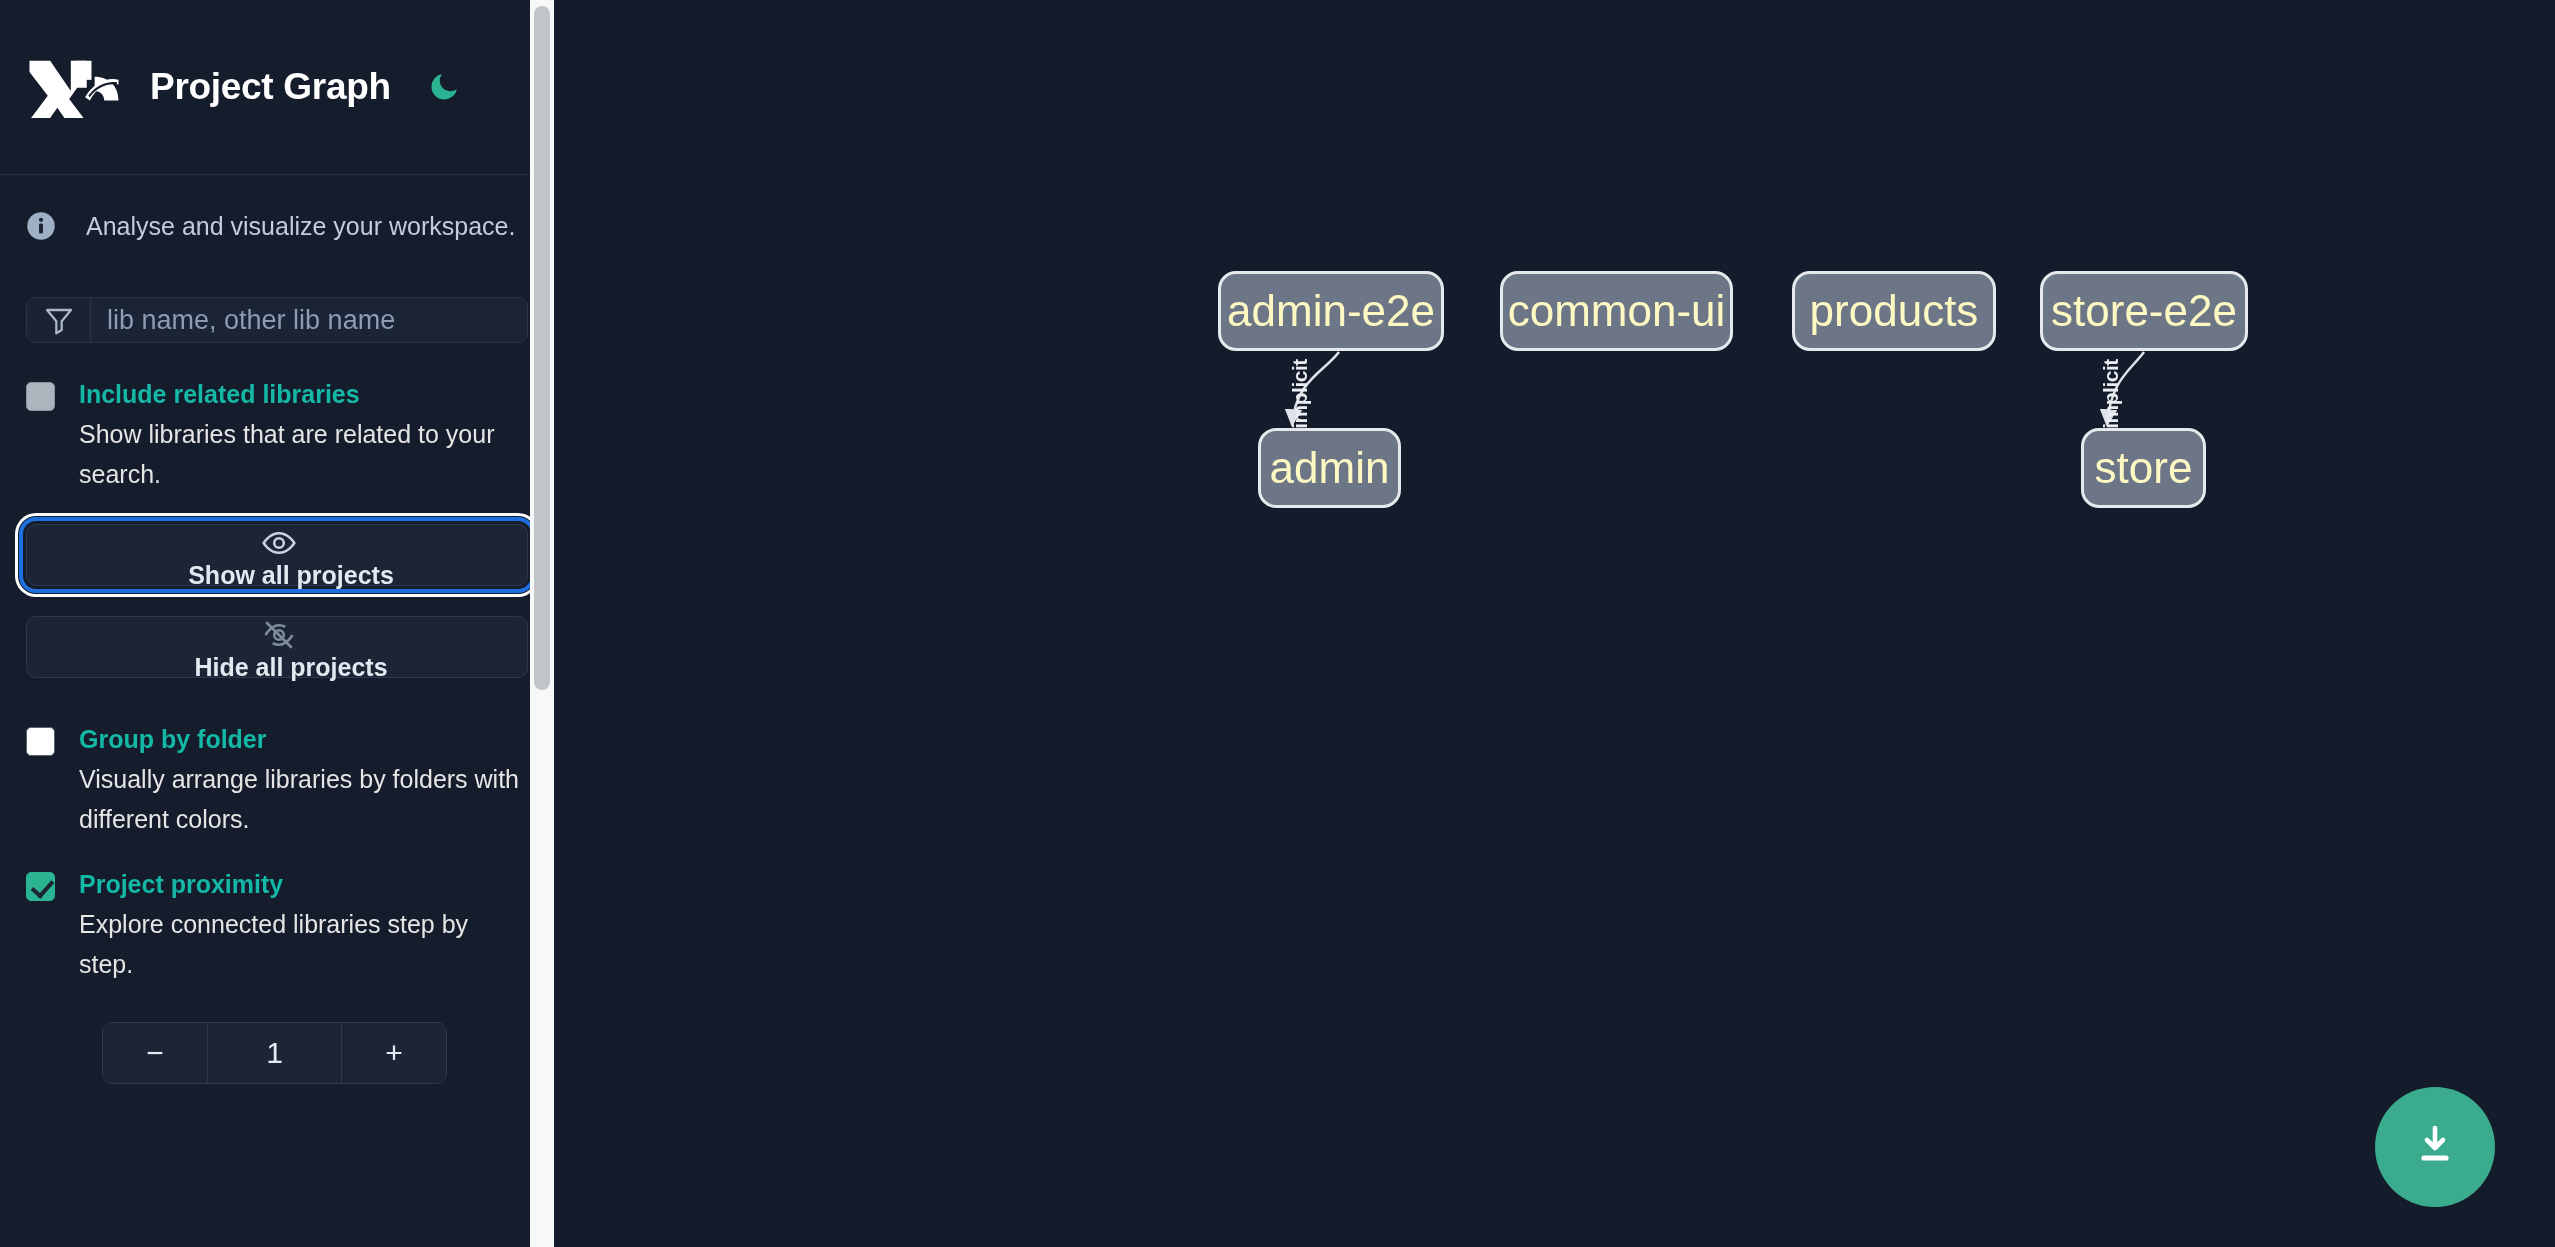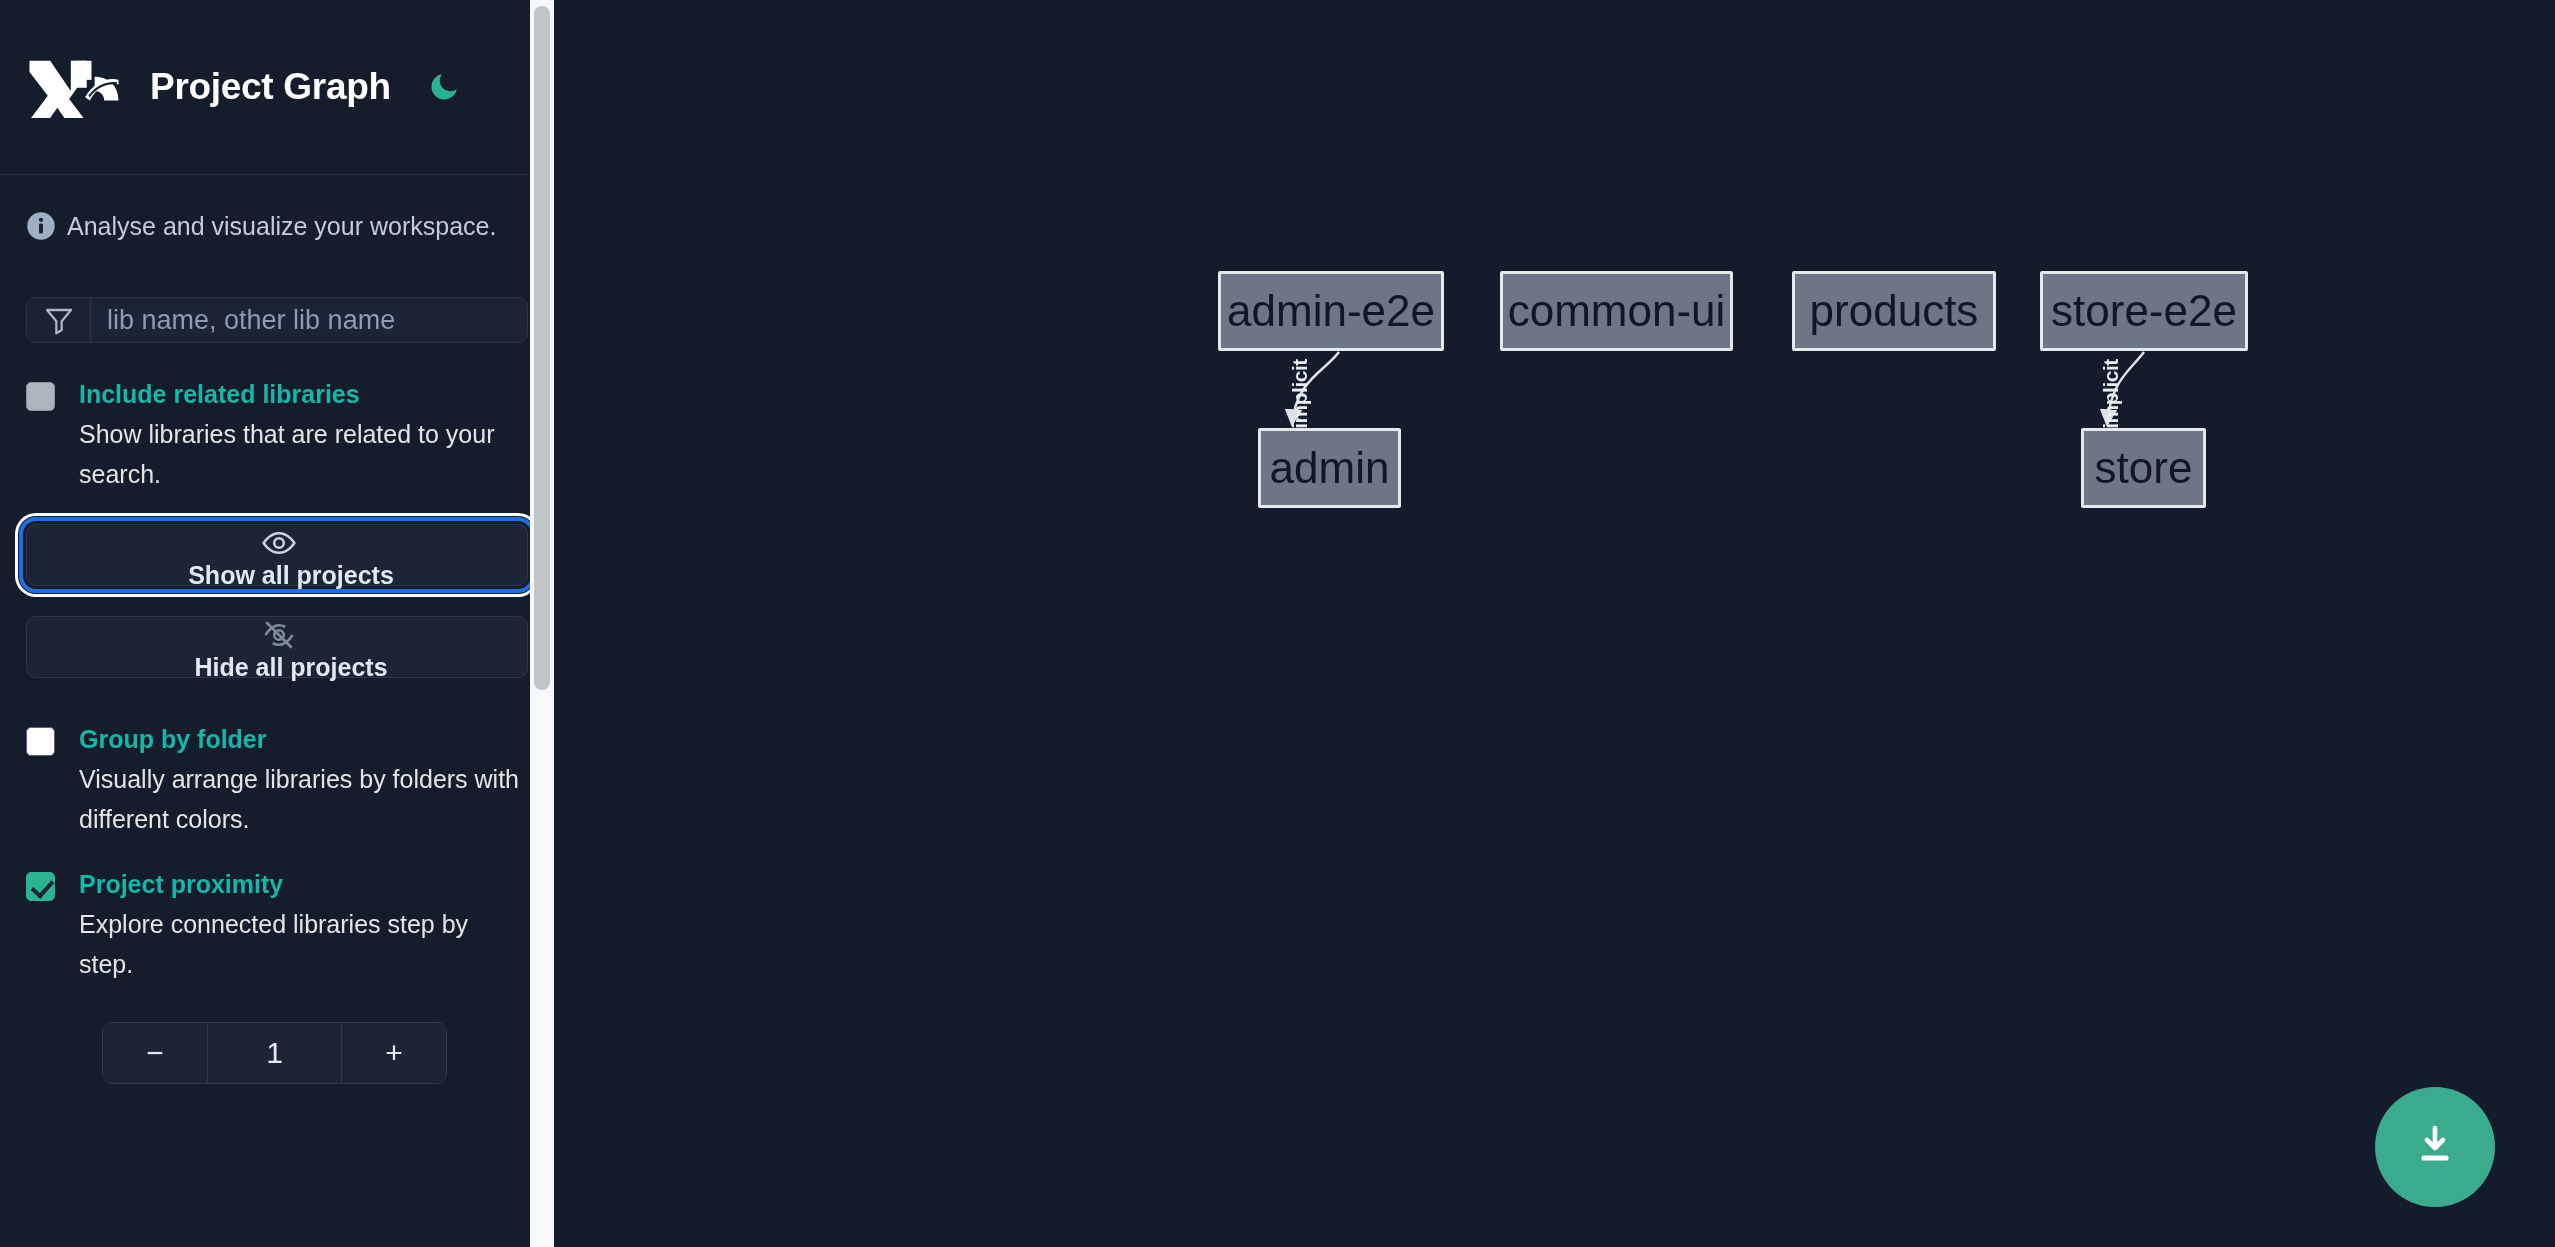--- a/index.html
+++ b/index.html
@@ -45,7 +45,7 @@
   }
   .info-icon { width: 30px; height: 30px; flex: 0 0 30px; }
   .tagline-text {
-    margin-left: 11px; font-size: 25px; color: #c3ccda; white-space: nowrap;
+    margin-left: 30px; font-size: 25px; color: #c3ccda; white-space: nowrap;
   }
 
   .filter-box {

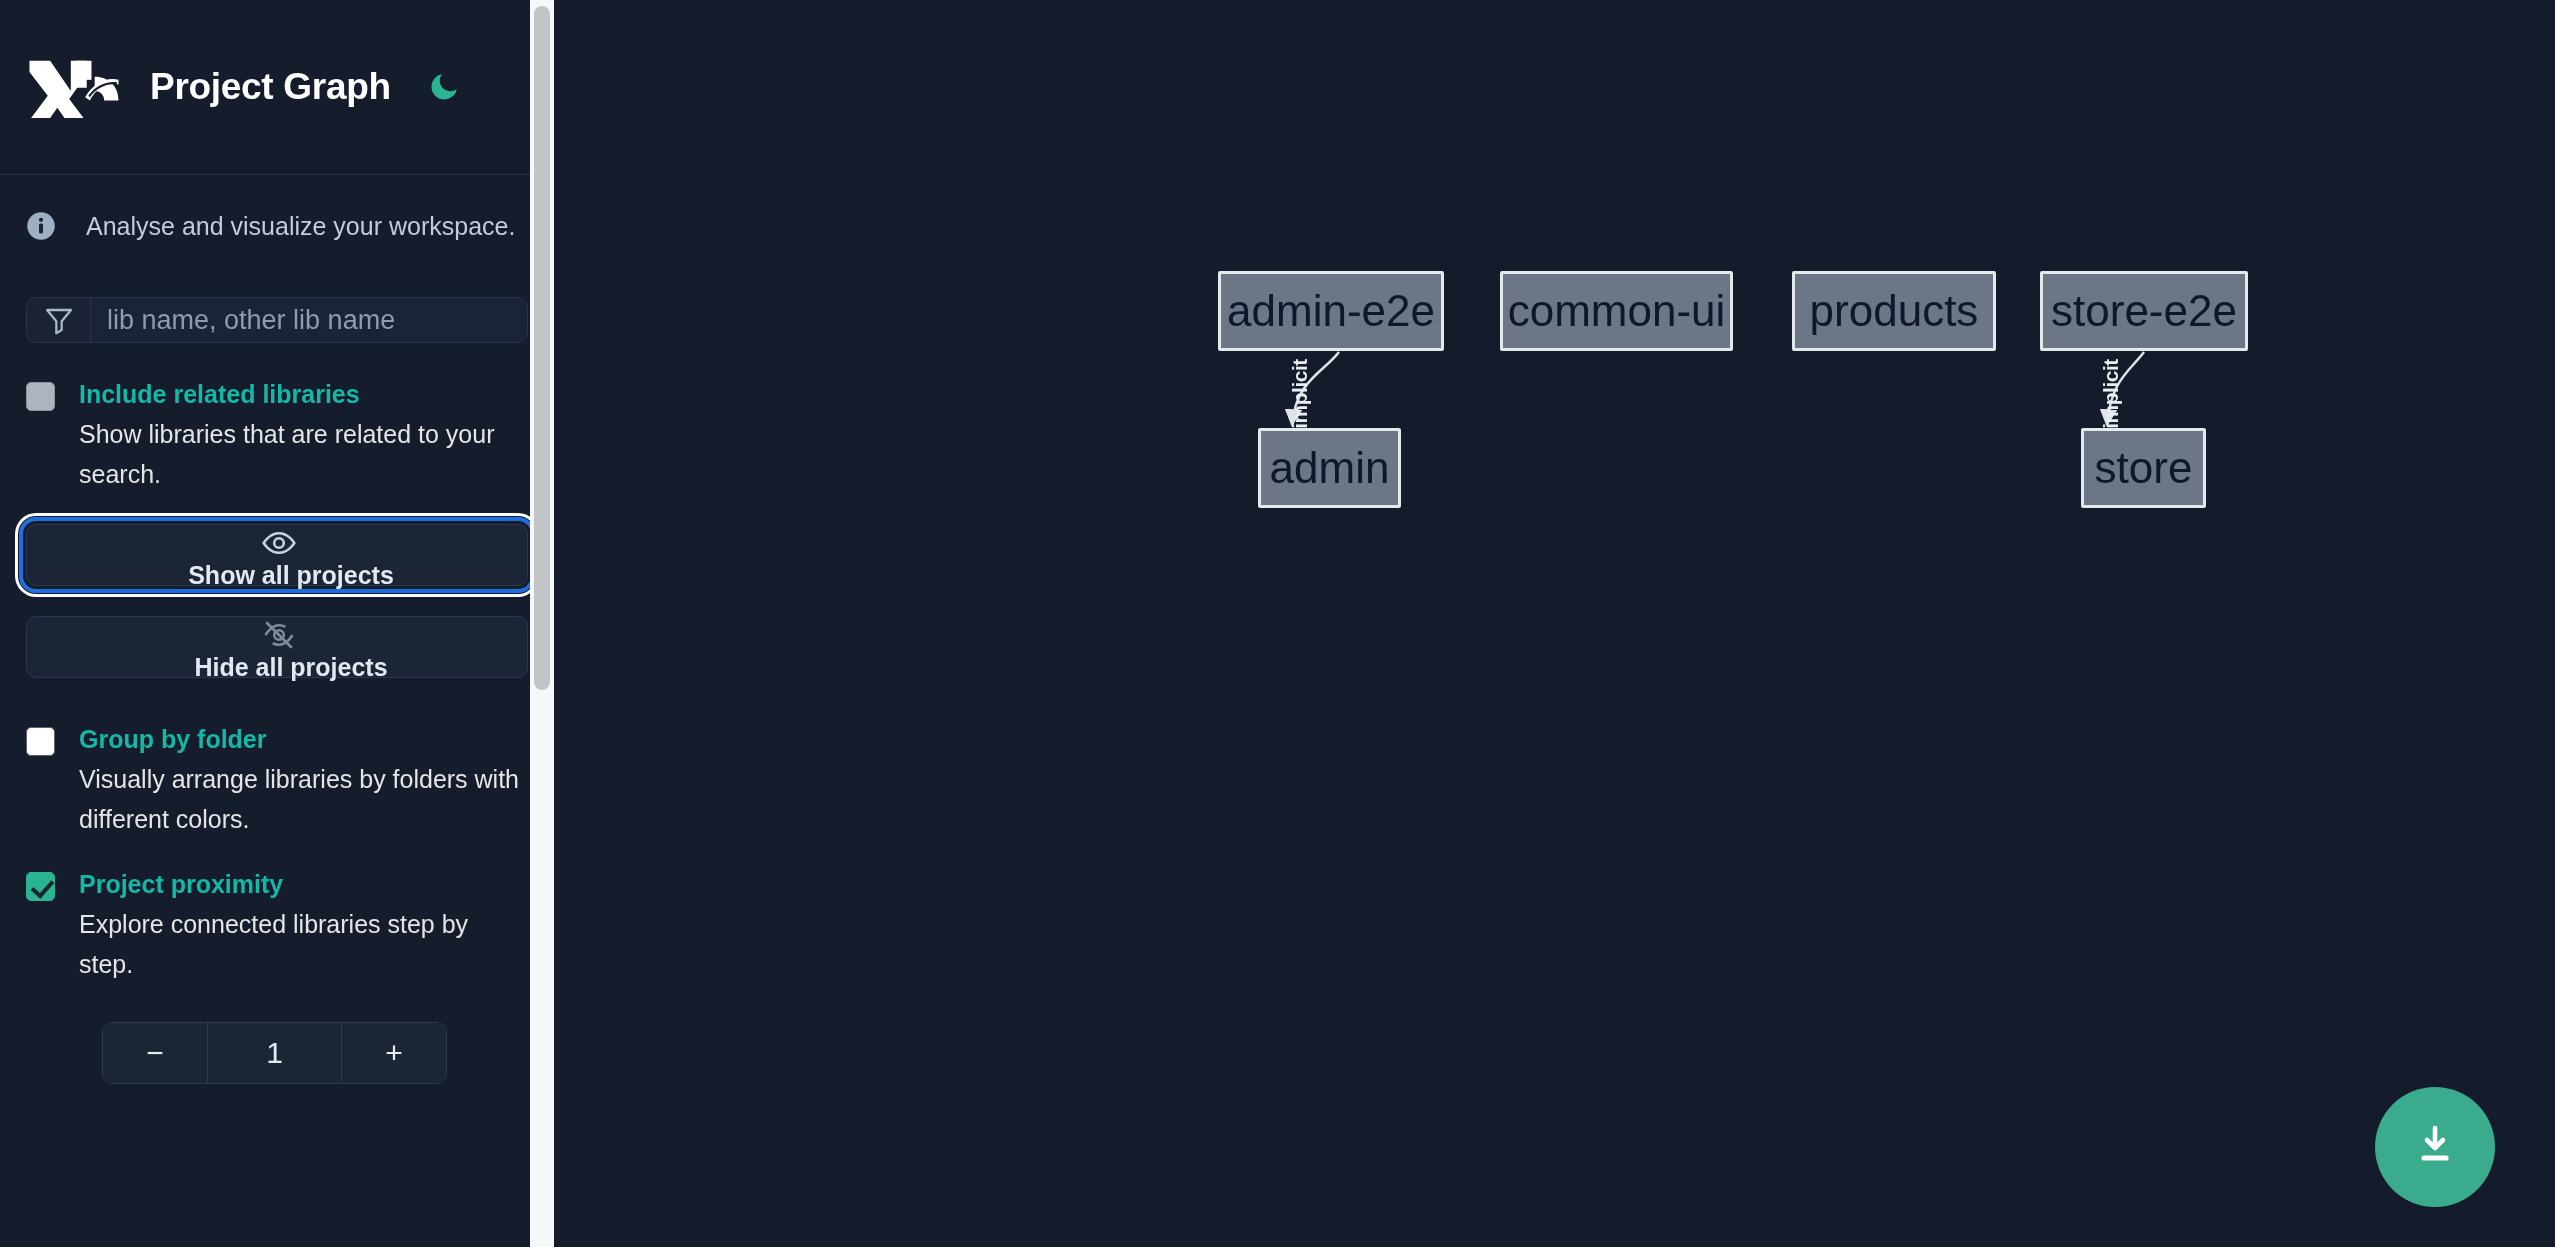--- a/index.html
+++ b/index.html
@@ -157,8 +157,8 @@
     display: flex; align-items: center; justify-content: center;
     background: #6d7687;
     border: 3px solid #e6e9ec;
-    border-radius: 2px;
-    color: #0f172a;
+    border-radius: 18px;
+    color: #fef9c3;
     font-size: 44px;
     white-space: nowrap;
     cursor: pointer;

